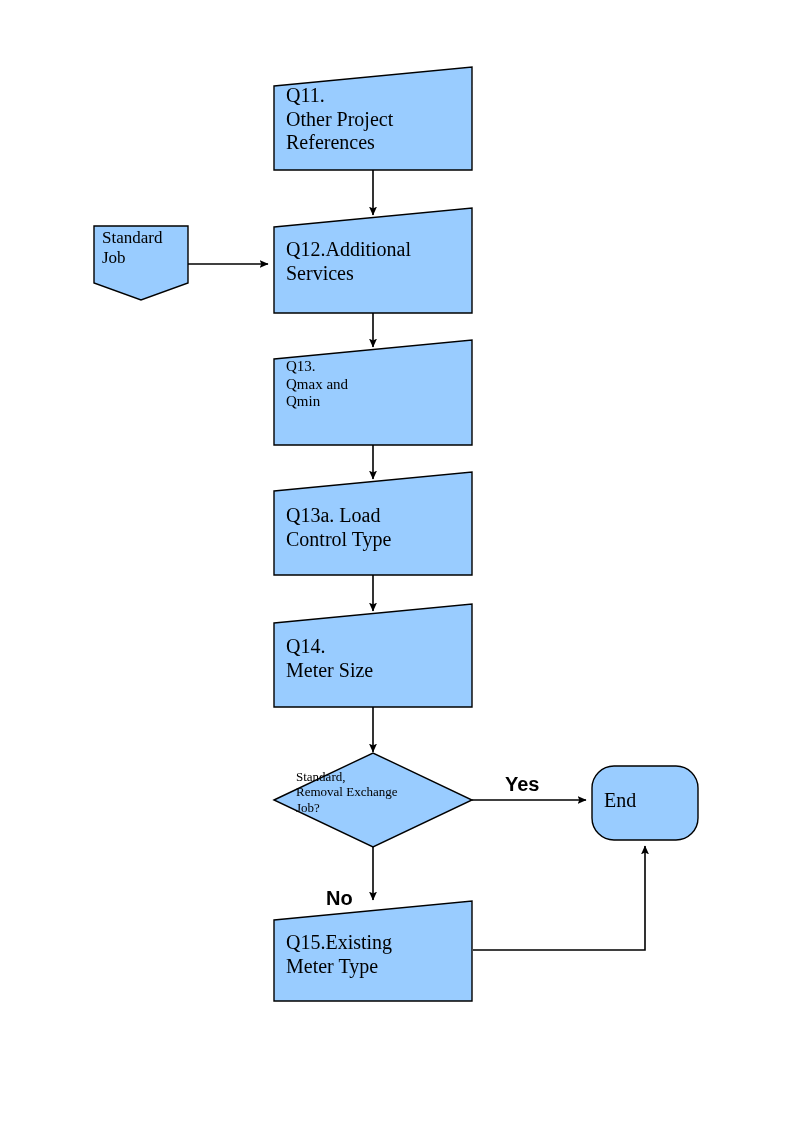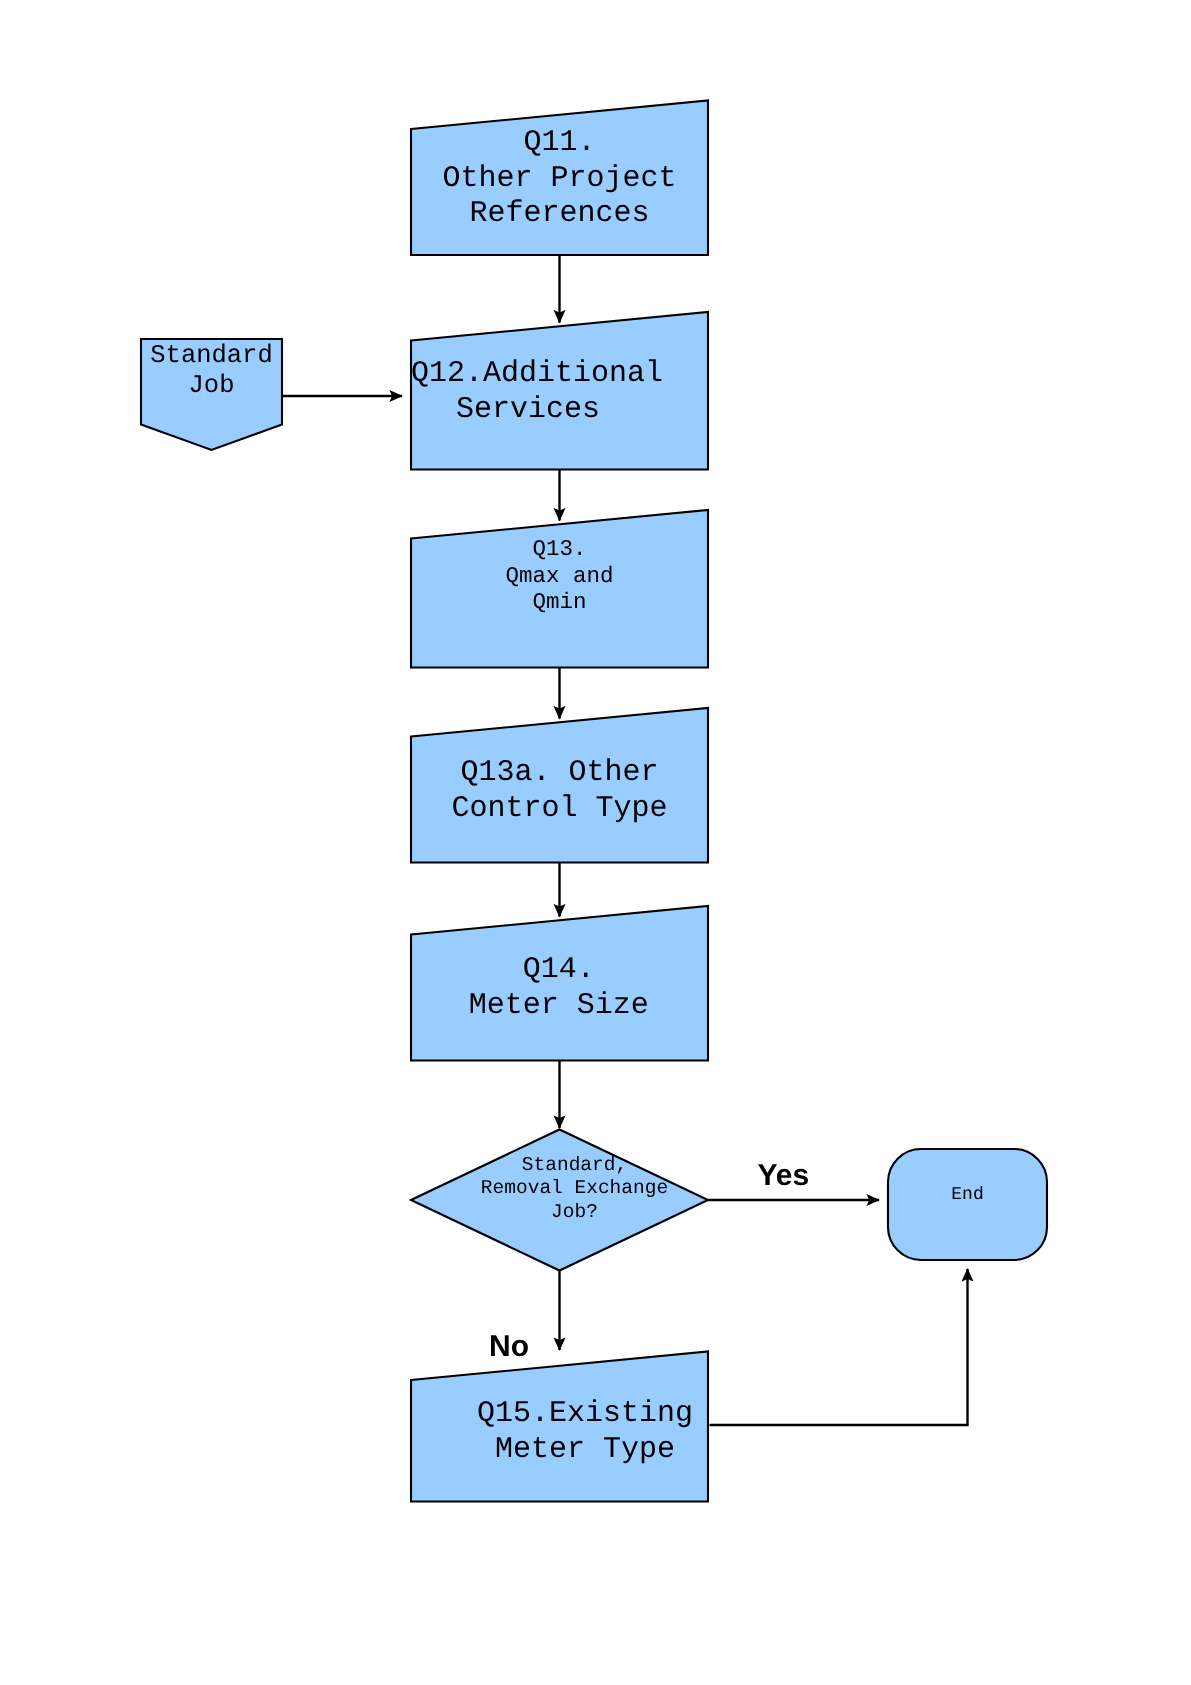--- a/index.html
+++ b/index.html
@@ -23,12 +23,13 @@
   }
   .node-label {
     position: absolute;
-    text-align: center;
+    text-align: left;
     color: #000000;
-    font-family: Liberation Mono, monospace;
+    font-family: Liberation Serif, serif;
     line-height: 1.18;
     white-space: pre-line;
     pointer-events: none;
+    margin-left: 12px;
   }
   .edge-label {
     position: absolute;

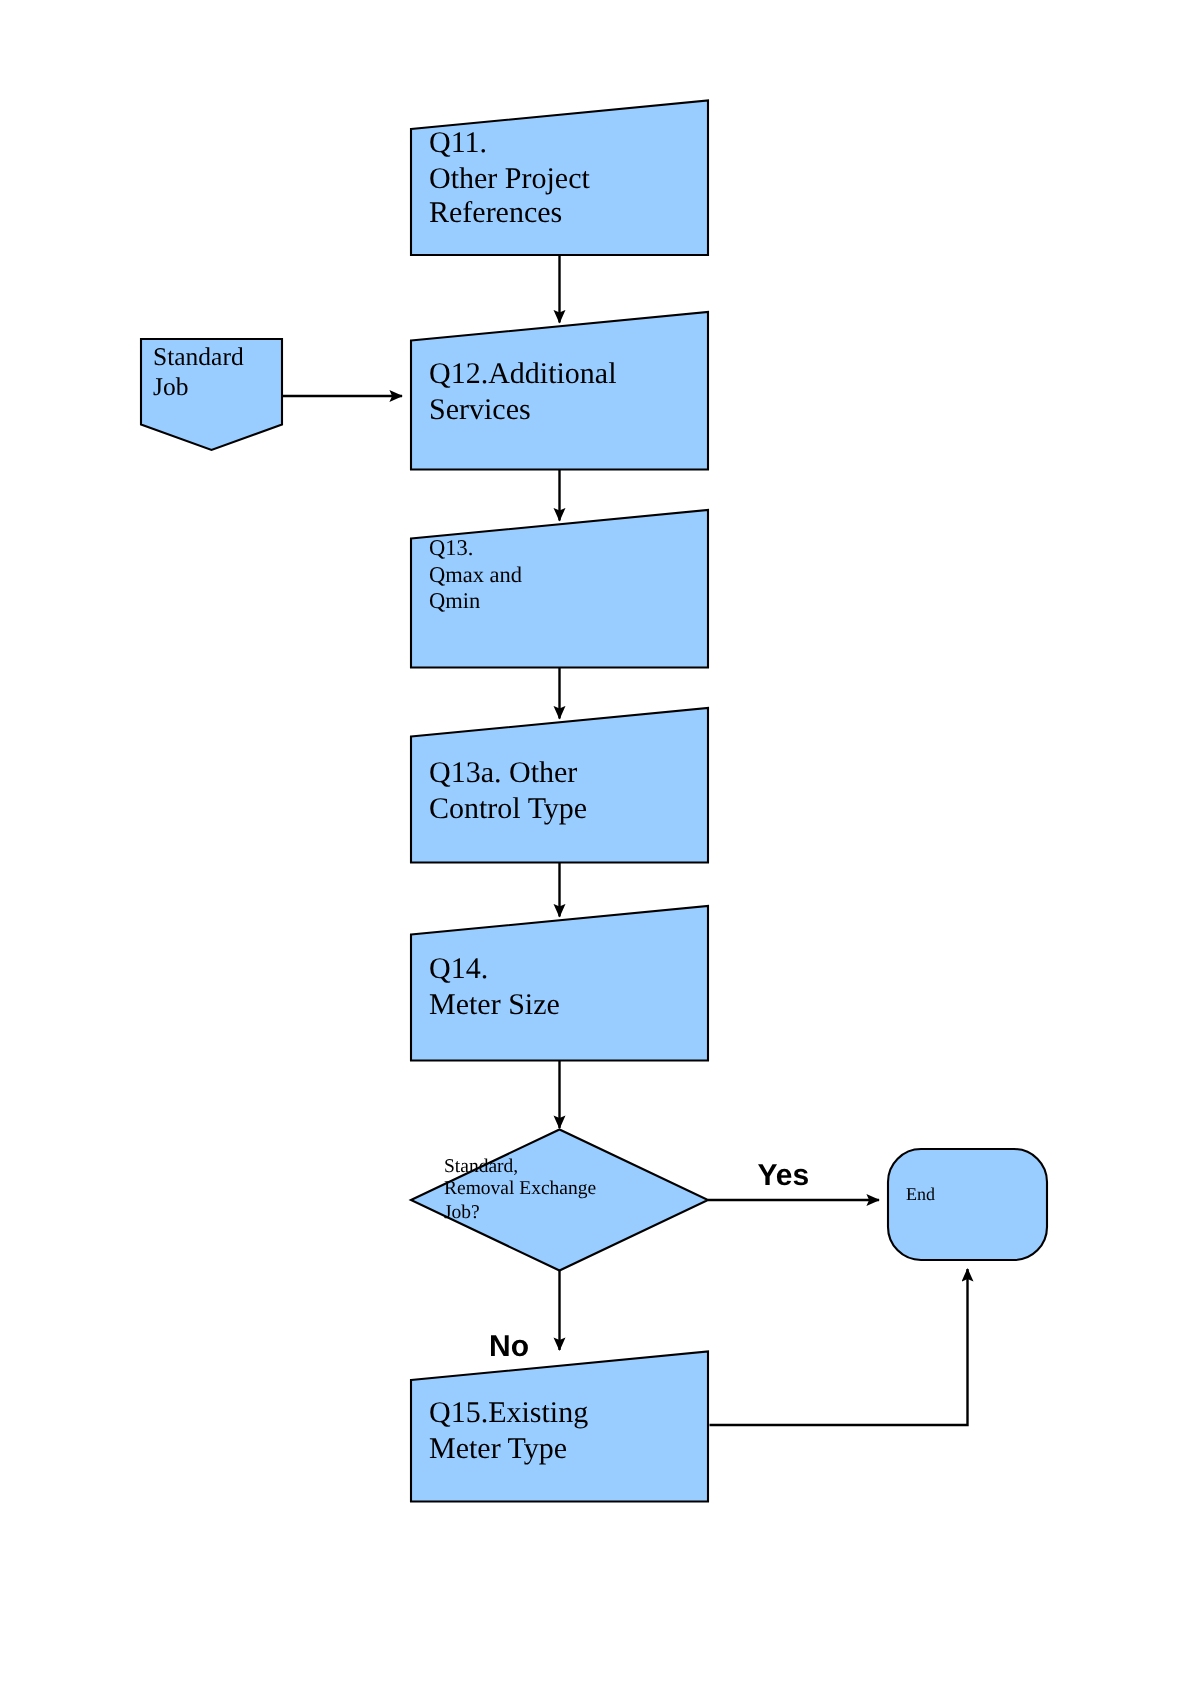--- a/index.html
+++ b/index.html
@@ -107,7 +107,7 @@
 Qmax and
 Qmin</div>
 
-<div class="node-label" style="left:274px; top:504px; width:198px; font-size:20px;">Q13a. Other
+<div class="node-label" style="left:274px; top:504px; width:198px; font-size:20px;">Q13a. Load
 Control Type</div>
 
 <div class="node-label" style="left:274px; top:635px; width:197px; font-size:20px;">Q14.

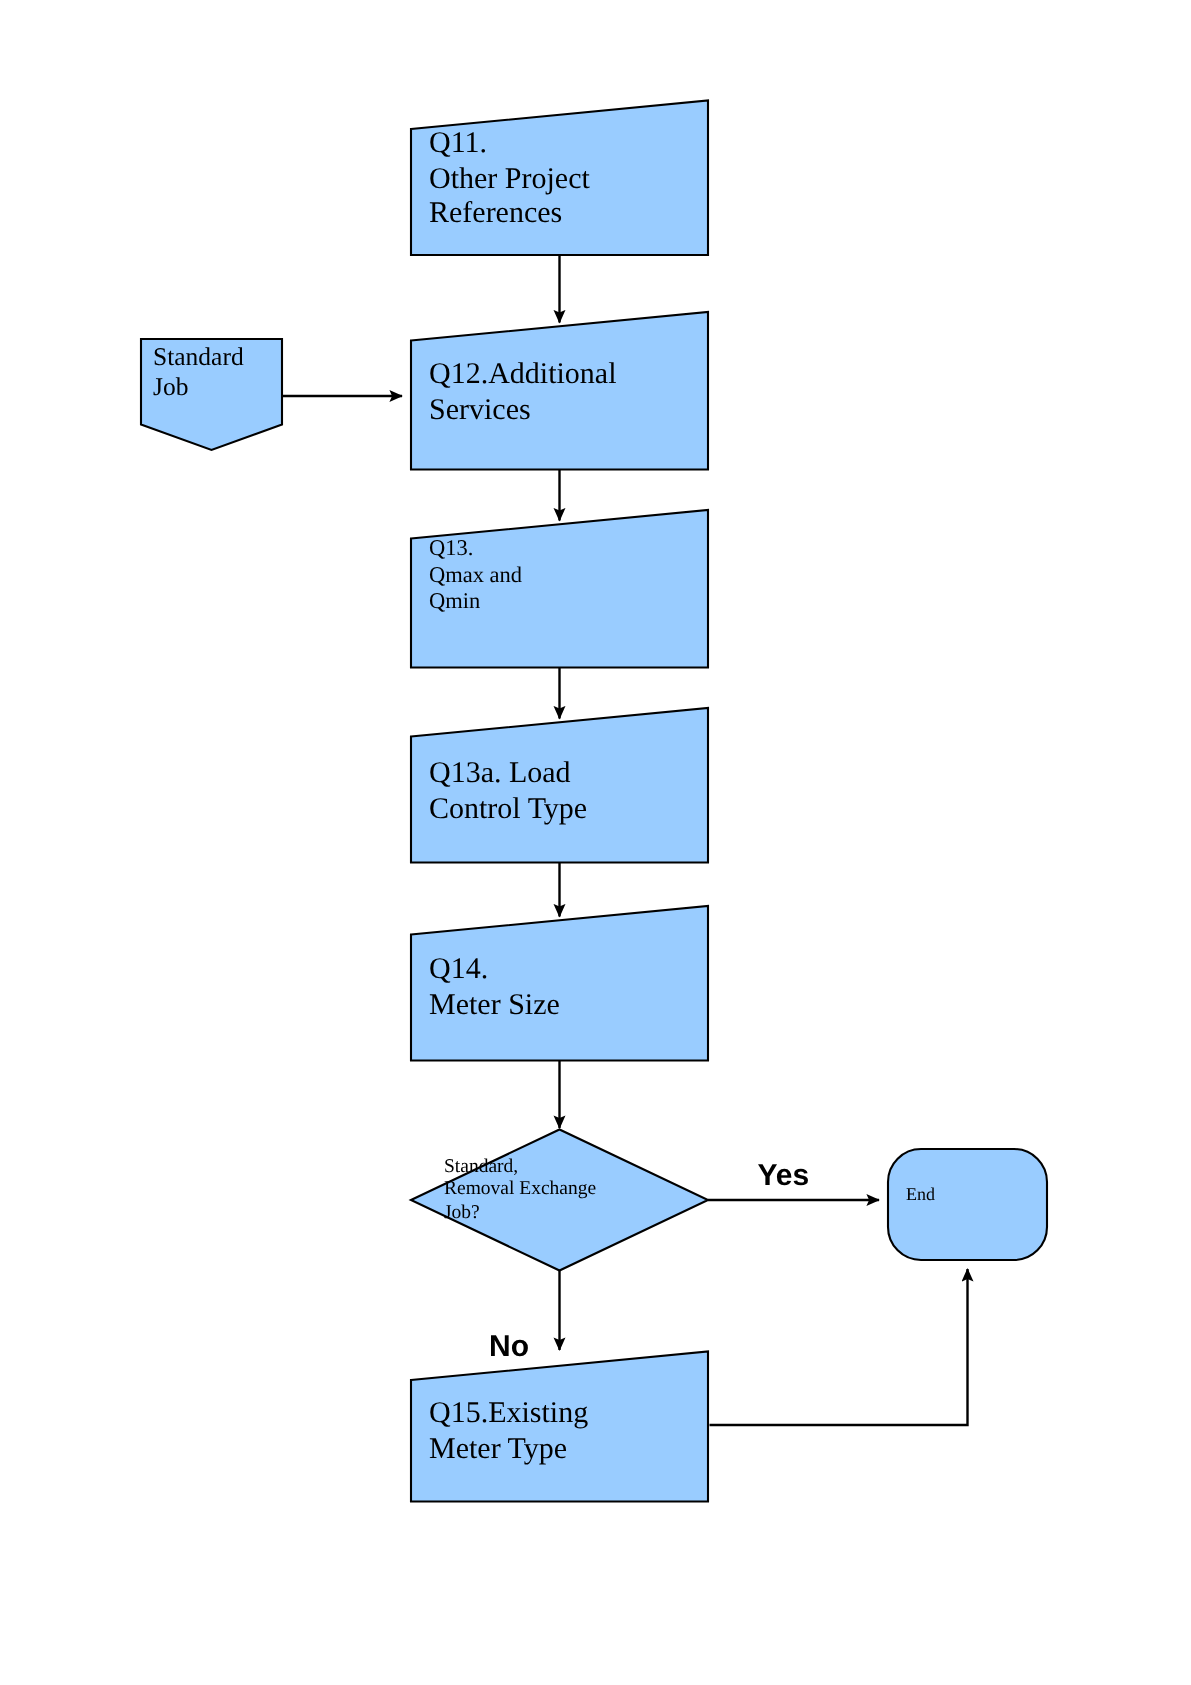--- a/index.html
+++ b/index.html
@@ -117,7 +117,7 @@
 Removal Exchange
 Job?</div>
 
-<div class="node-label" style="left:592px; top:789px; width:106px; font-size:12px;">End</div>
+<div class="node-label" style="left:592px; top:789px; width:106px; font-size:20px;">End</div>
 
 <div class="node-label" style="left:274px; top:931px; width:232px; font-size:20px;">Q15.Existing
 Meter Type</div>

